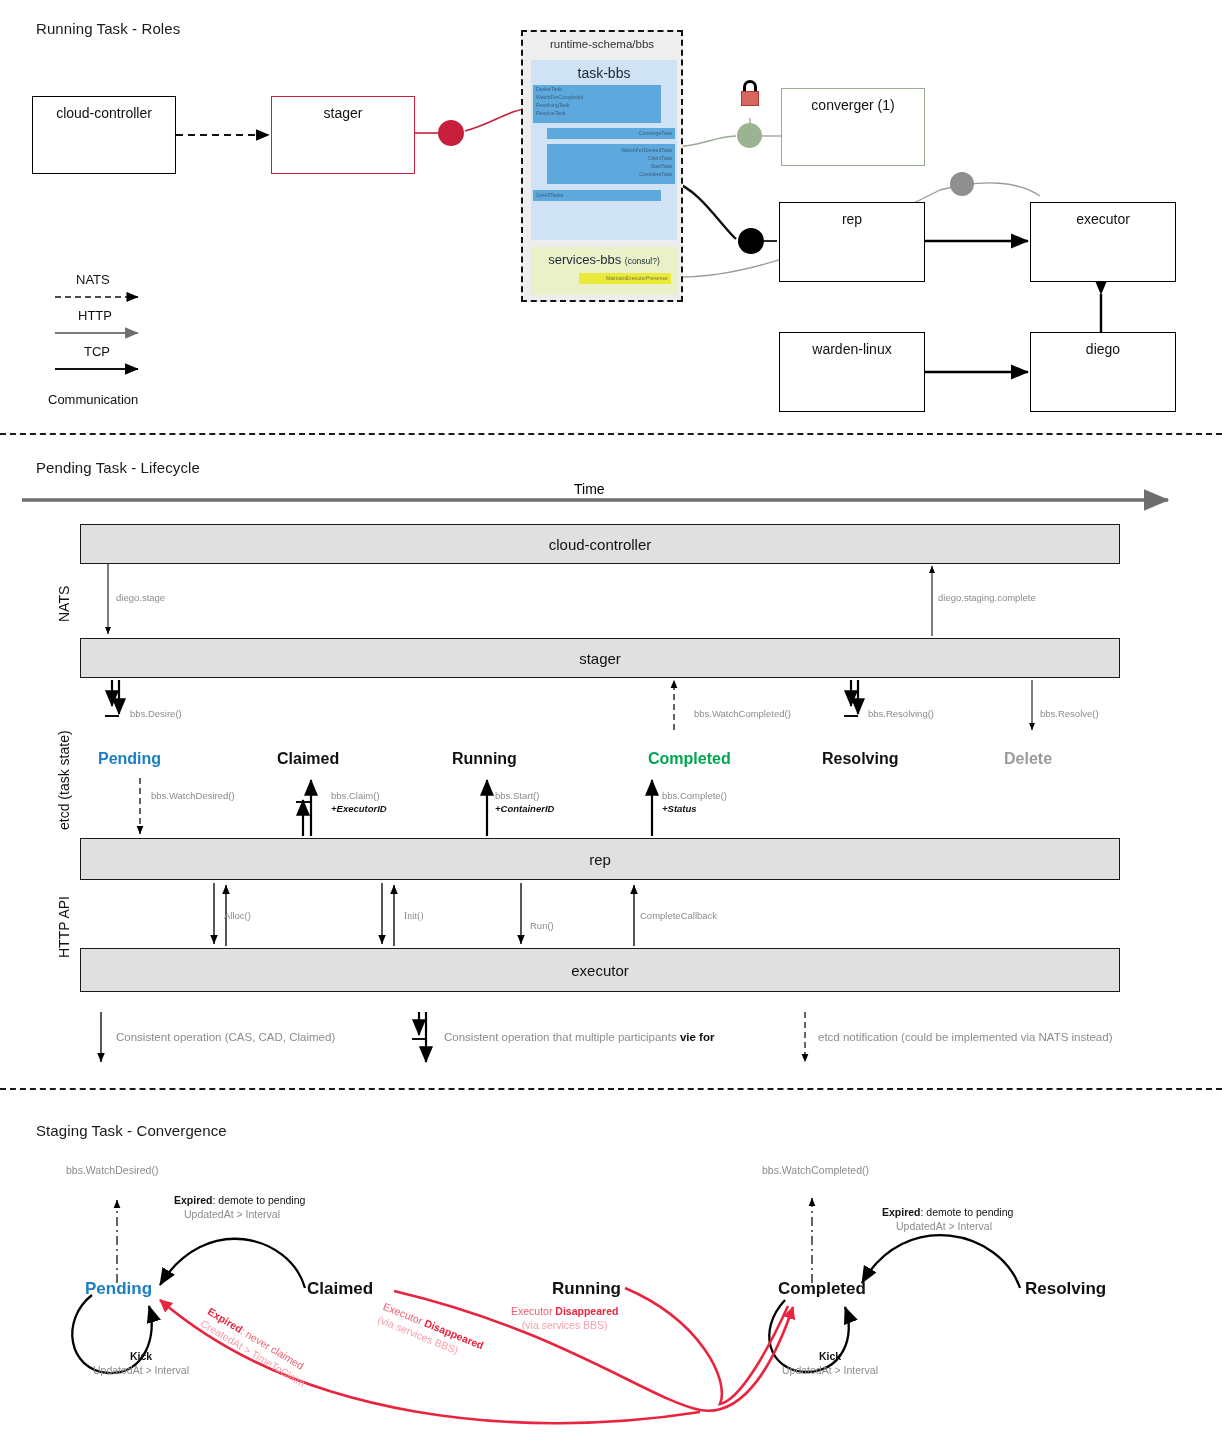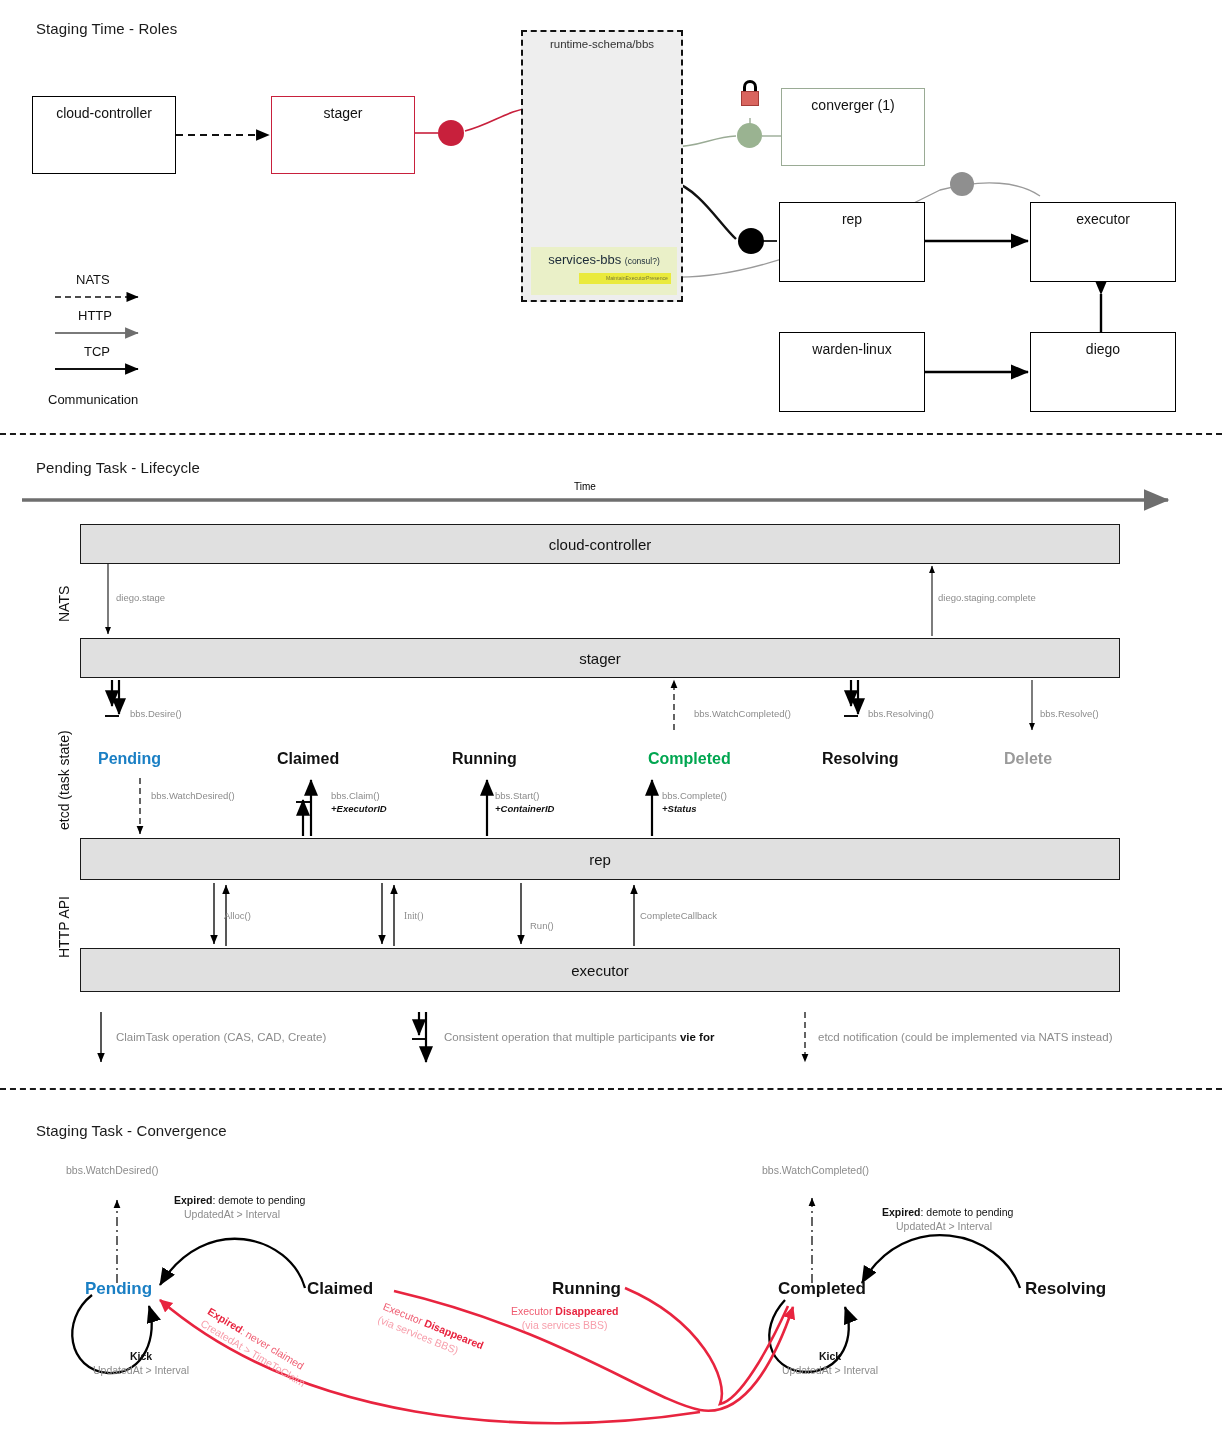--- a/index.html
+++ b/index.html
@@ -197,7 +197,7 @@
   <path d="M700,1412 C520,1440 300,1420 160,1300" stroke="#e8243f" stroke-width="2.6" fill="none" marker-end="url(#ahRbig)"></path>
 </svg>
 
-<div class="abs sec-title" style="left:36px; top:20px;">Staging Time - Roles</div>
+<div class="abs sec-title" style="left:36px; top:20px;">Running Task - Roles</div>
 
 <div class="nodebox" style="left:32px; top:96px; width:144px; height:78px;">
   <span>cloud-controller</span>

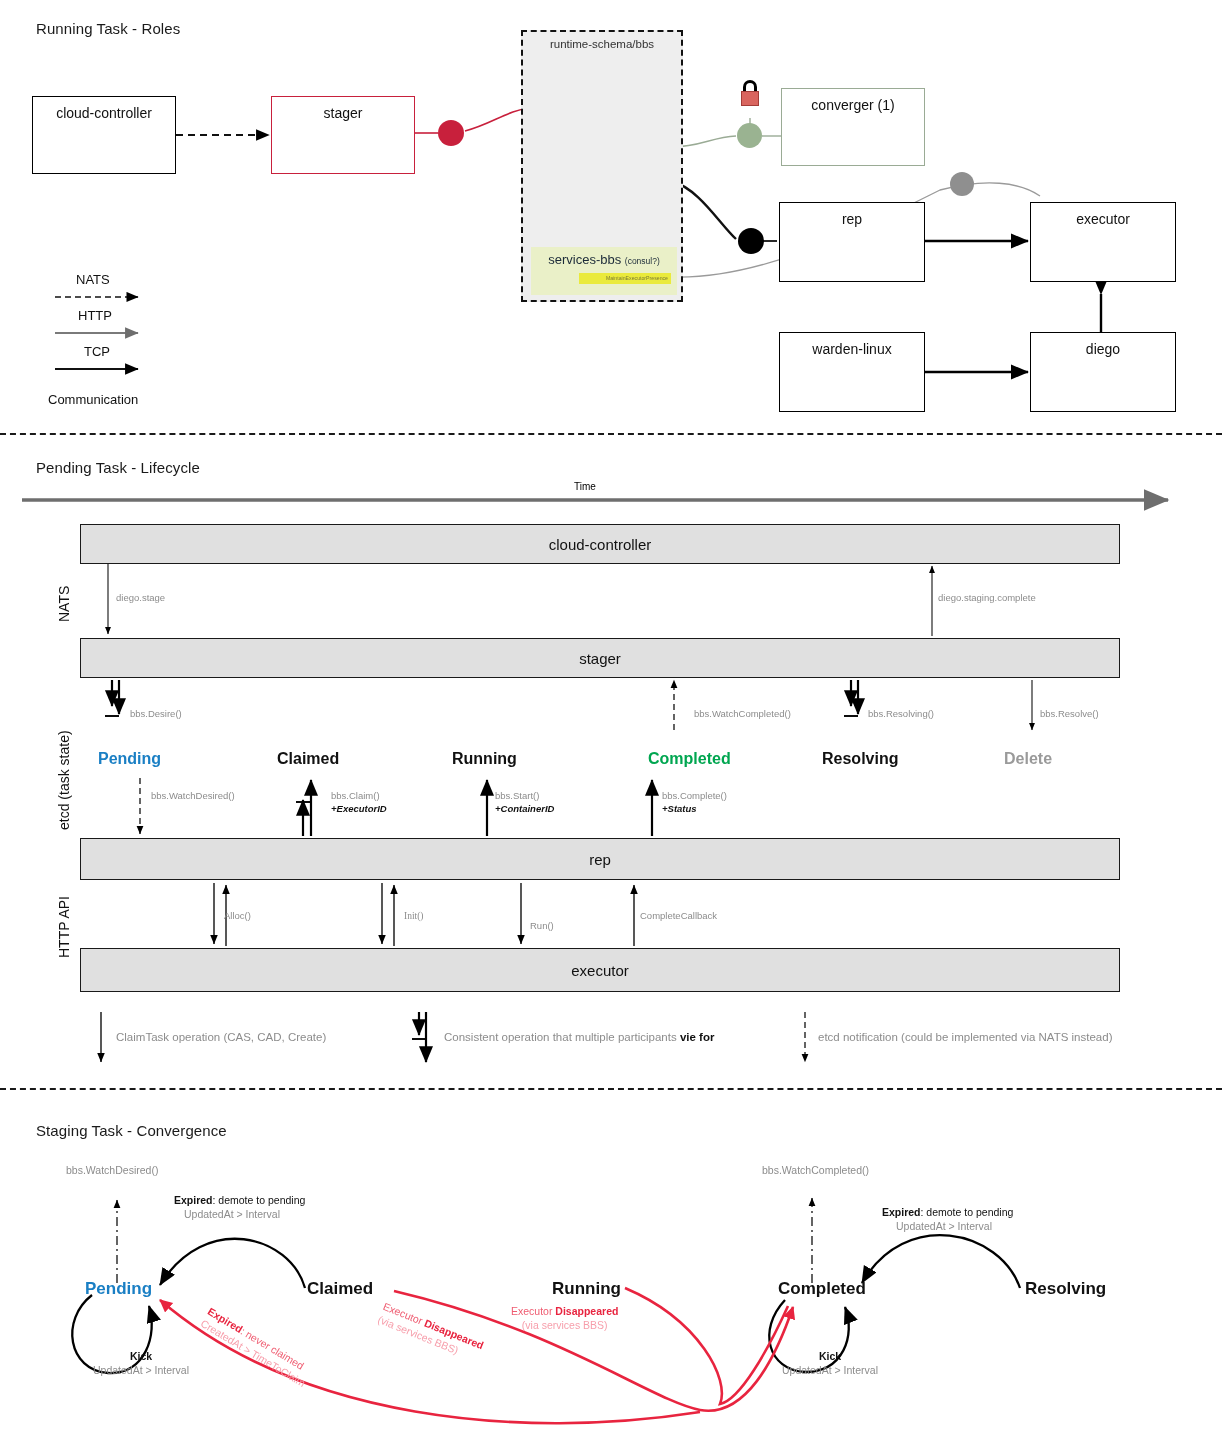--- a/index.html
+++ b/index.html
@@ -230,6 +230,19 @@
 <div class="bbs-outer">
   <div class="bbs-title">runtime-schema/bbs</div>
 
+  <div class="task-bbs">
+    <h4>task-bbs</h4>
+    <div class="blue-block l" style="left:2px; top:25px; width:128px; height:38px; white-space:pre;">DesireTask
+WatchForCompleted
+ResolvingTask
+ResolveTask</div>
+    <div class="blue-block r" style="left:16px; top:68px; width:128px; height:11px; line-height:11px;">ConvergeTask</div>
+    <div class="blue-block r" style="left:16px; top:84px; width:128px; height:40px; white-space:pre; padding-top:2px;">WatchForDesiredTask
+ClaimTask
+StartTask
+CompleteTask</div>
+    <div class="blue-block l" style="left:2px; top:130px; width:128px; height:11px; line-height:11px;">GetAllTasks</div>
+  </div>
 
   <div class="services-bbs">
     <h4>

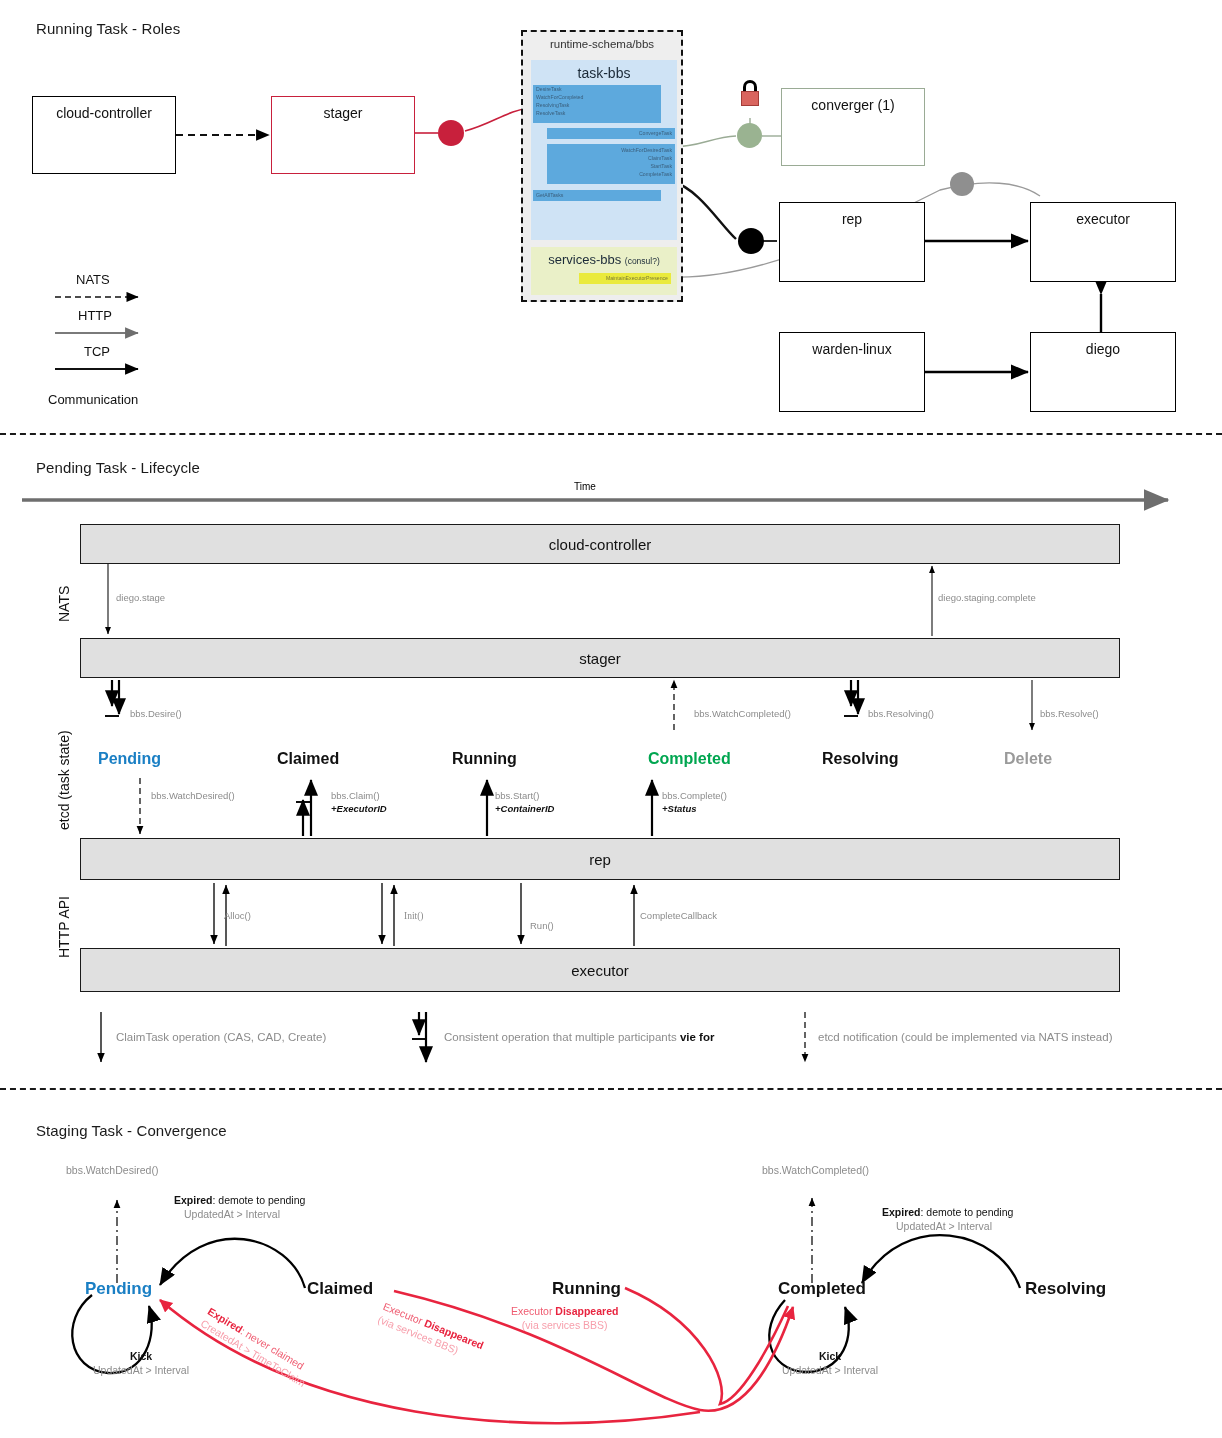--- a/index.html
+++ b/index.html
@@ -268,7 +268,7 @@
 <div class="hdash" style="top:433px;"></div>
 
 <div class="abs sec-title" style="left:36px; top:459px;">Pending Task - Lifecycle</div>
-<div class="abs" style="left:574px; top:481px; font-size:10px;">Time</div>
+<div class="abs" style="left:574px; top:481px; font-size:14px;">Time</div>
 
 <div class="lane" style="left:80px; top:524px; width:1040px; height:40px;">
   <span>cloud-controller</span>

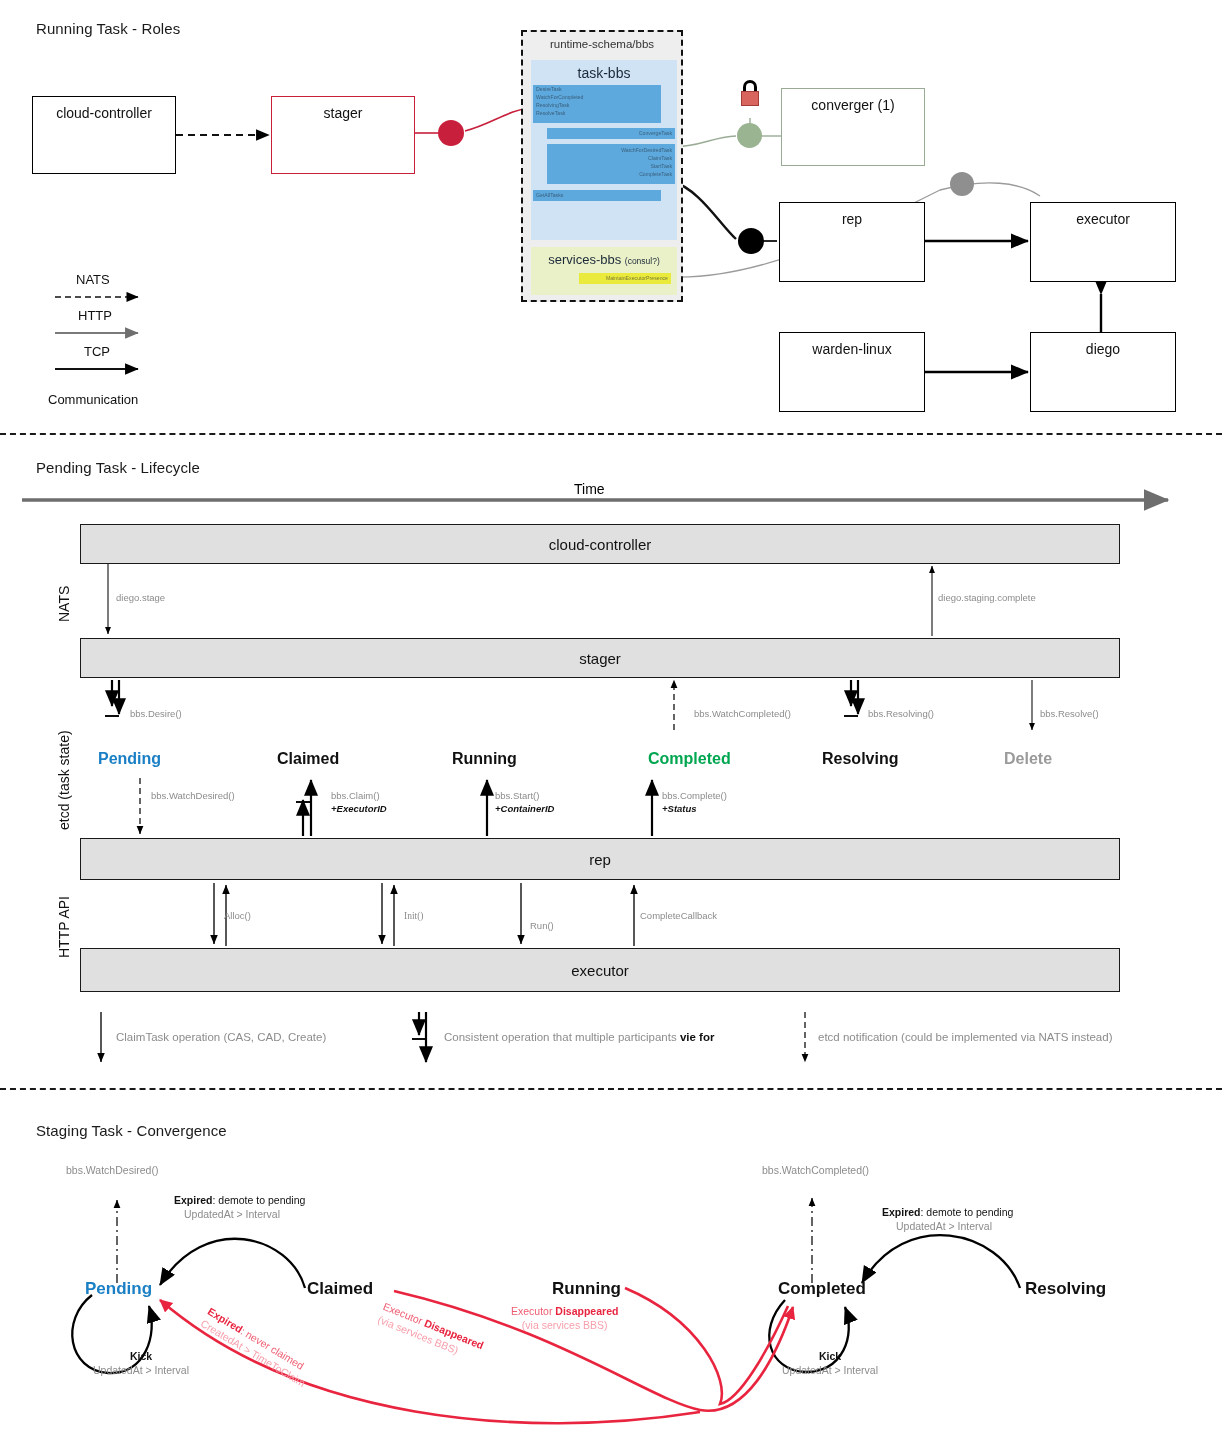--- a/index.html
+++ b/index.html
@@ -321,7 +321,7 @@
 <div class="callout" style="left:530px; top:920px;">Run()</div>
 <div class="callout" style="left:640px; top:910px;">CompleteCallback</div>
 
-<div class="callout" style="left:116px; top:1030px; font-size:11.5px;">ClaimTask operation (CAS, CAD, Create)</div>
+<div class="callout" style="left:116px; top:1030px; font-size:11.5px;">Consistent operation (CAS, CAD, Claimed)</div>
 <div class="callout" style="left:444px; top:1030px; font-size:11.5px;">
   <span>Consistent operation that multiple participants </span><b style="font-weight:700;">vie for</b>
 </div>

